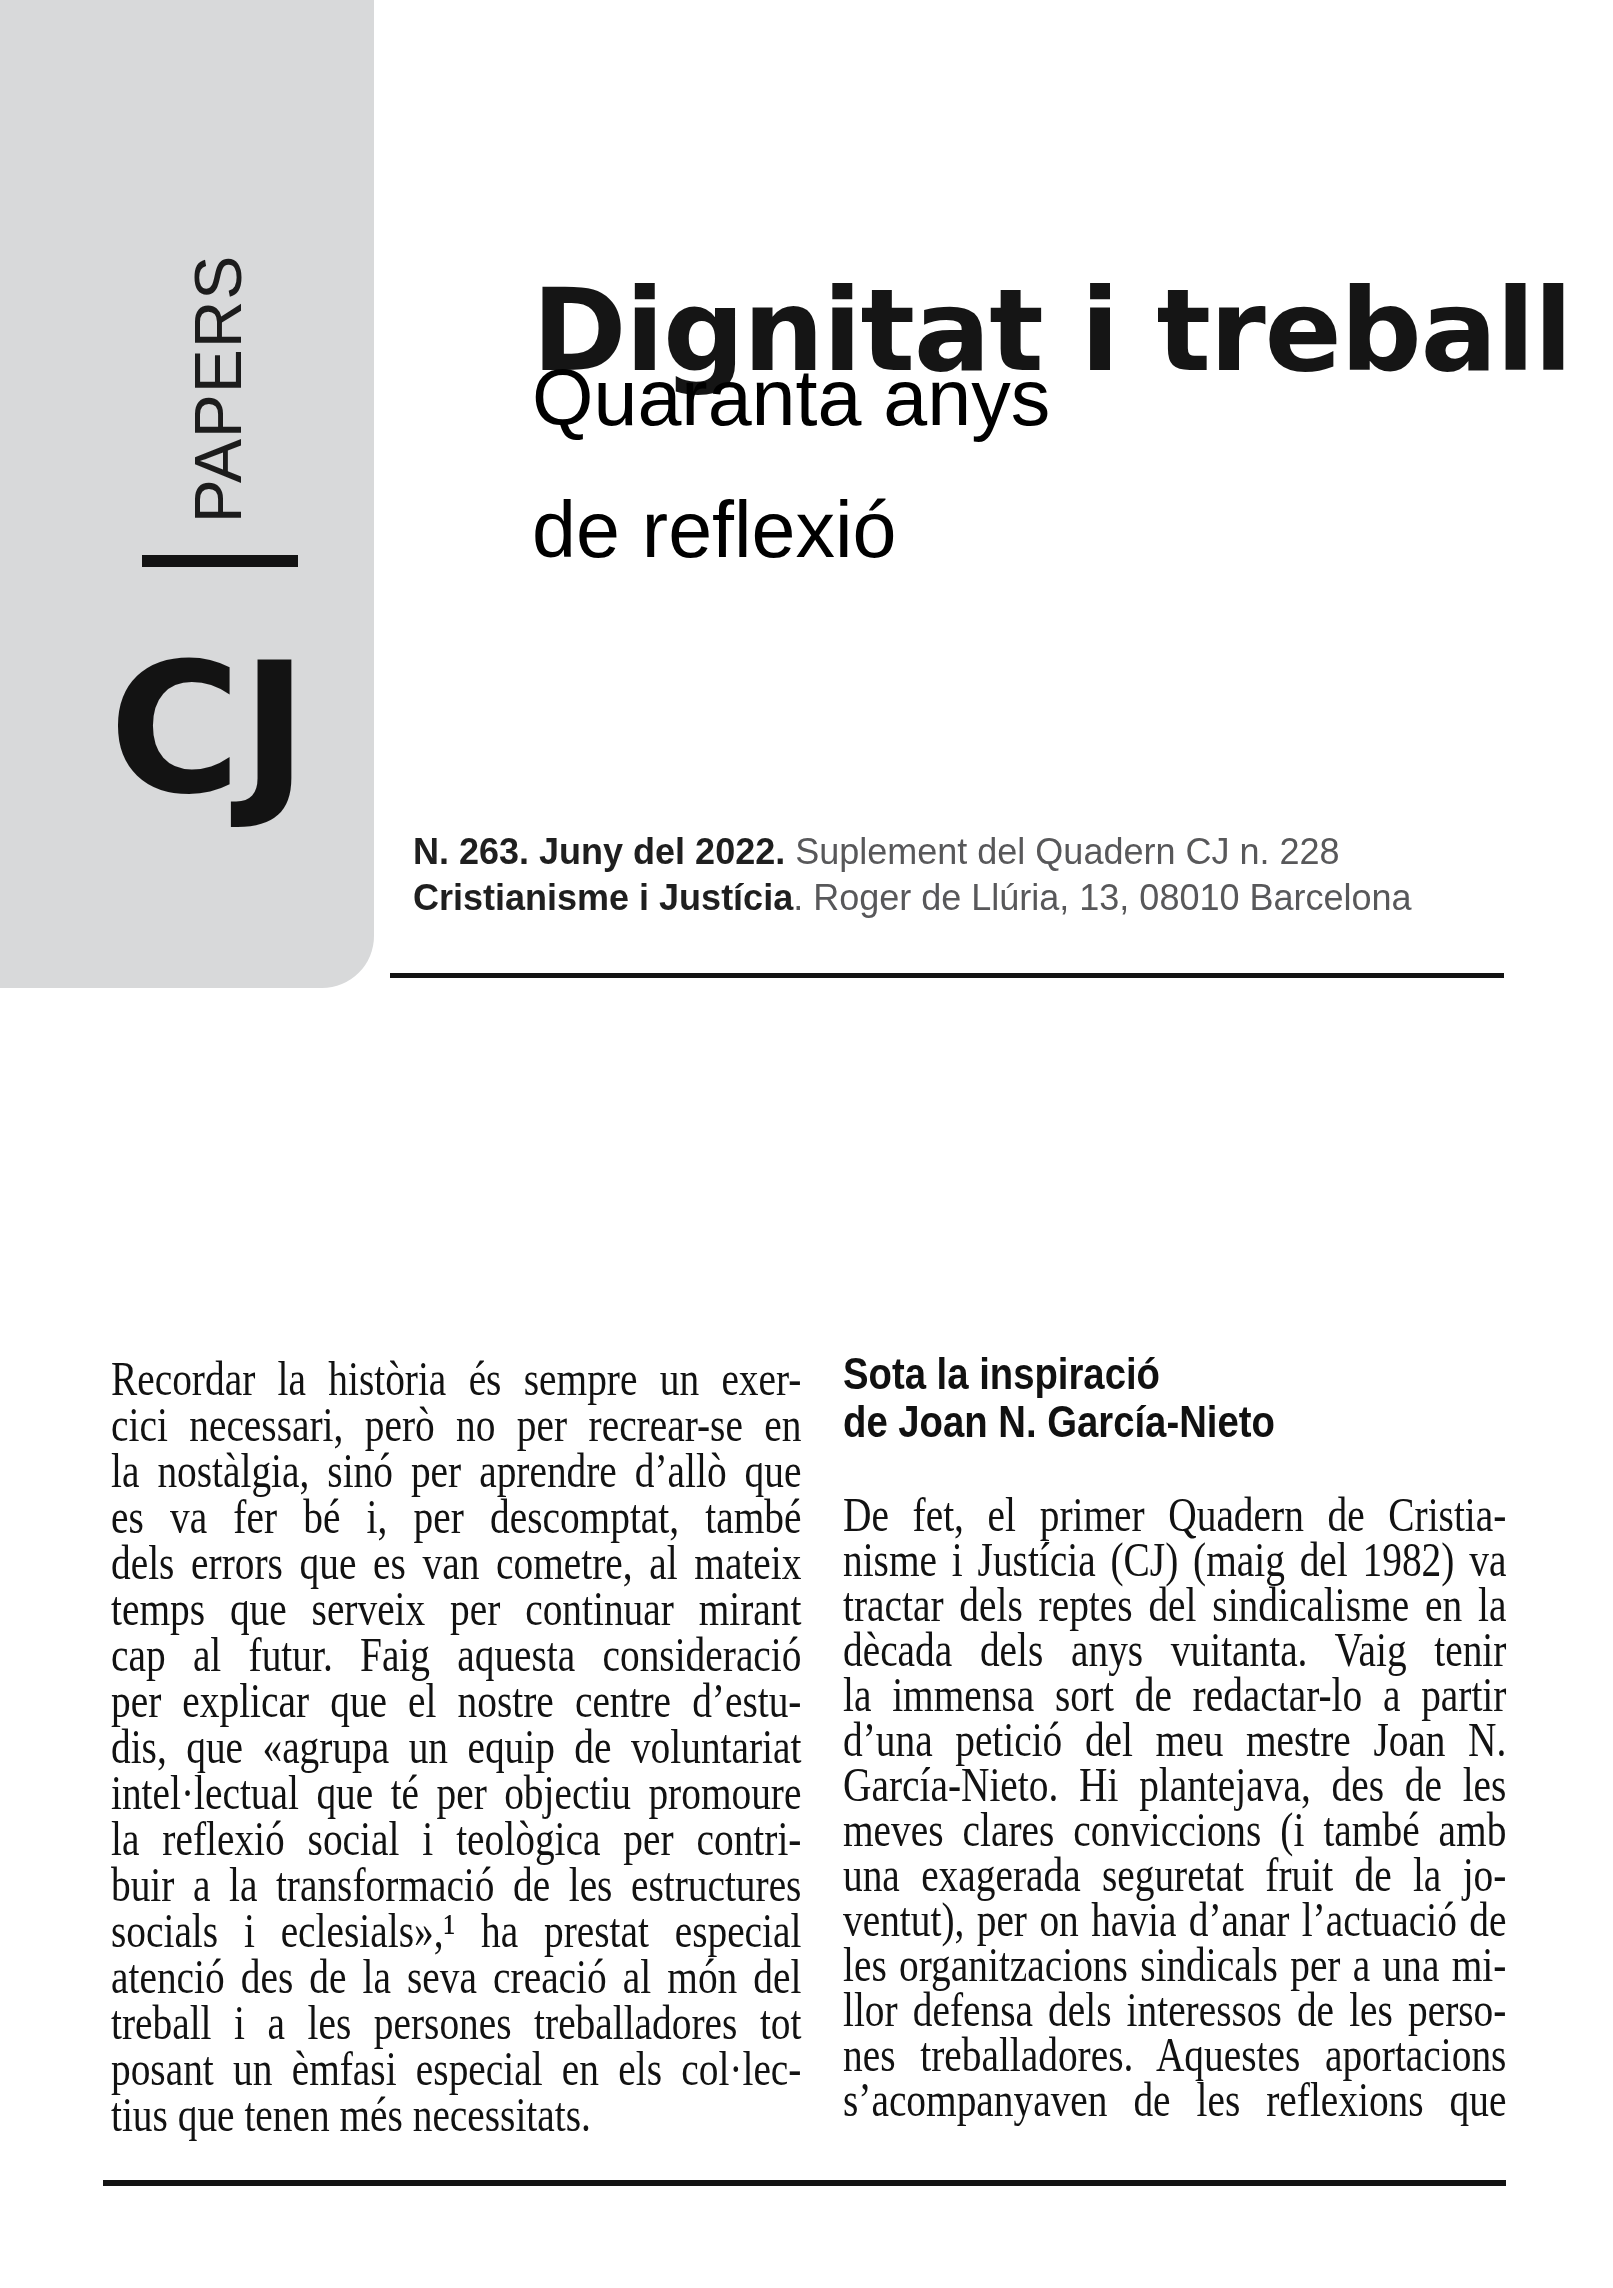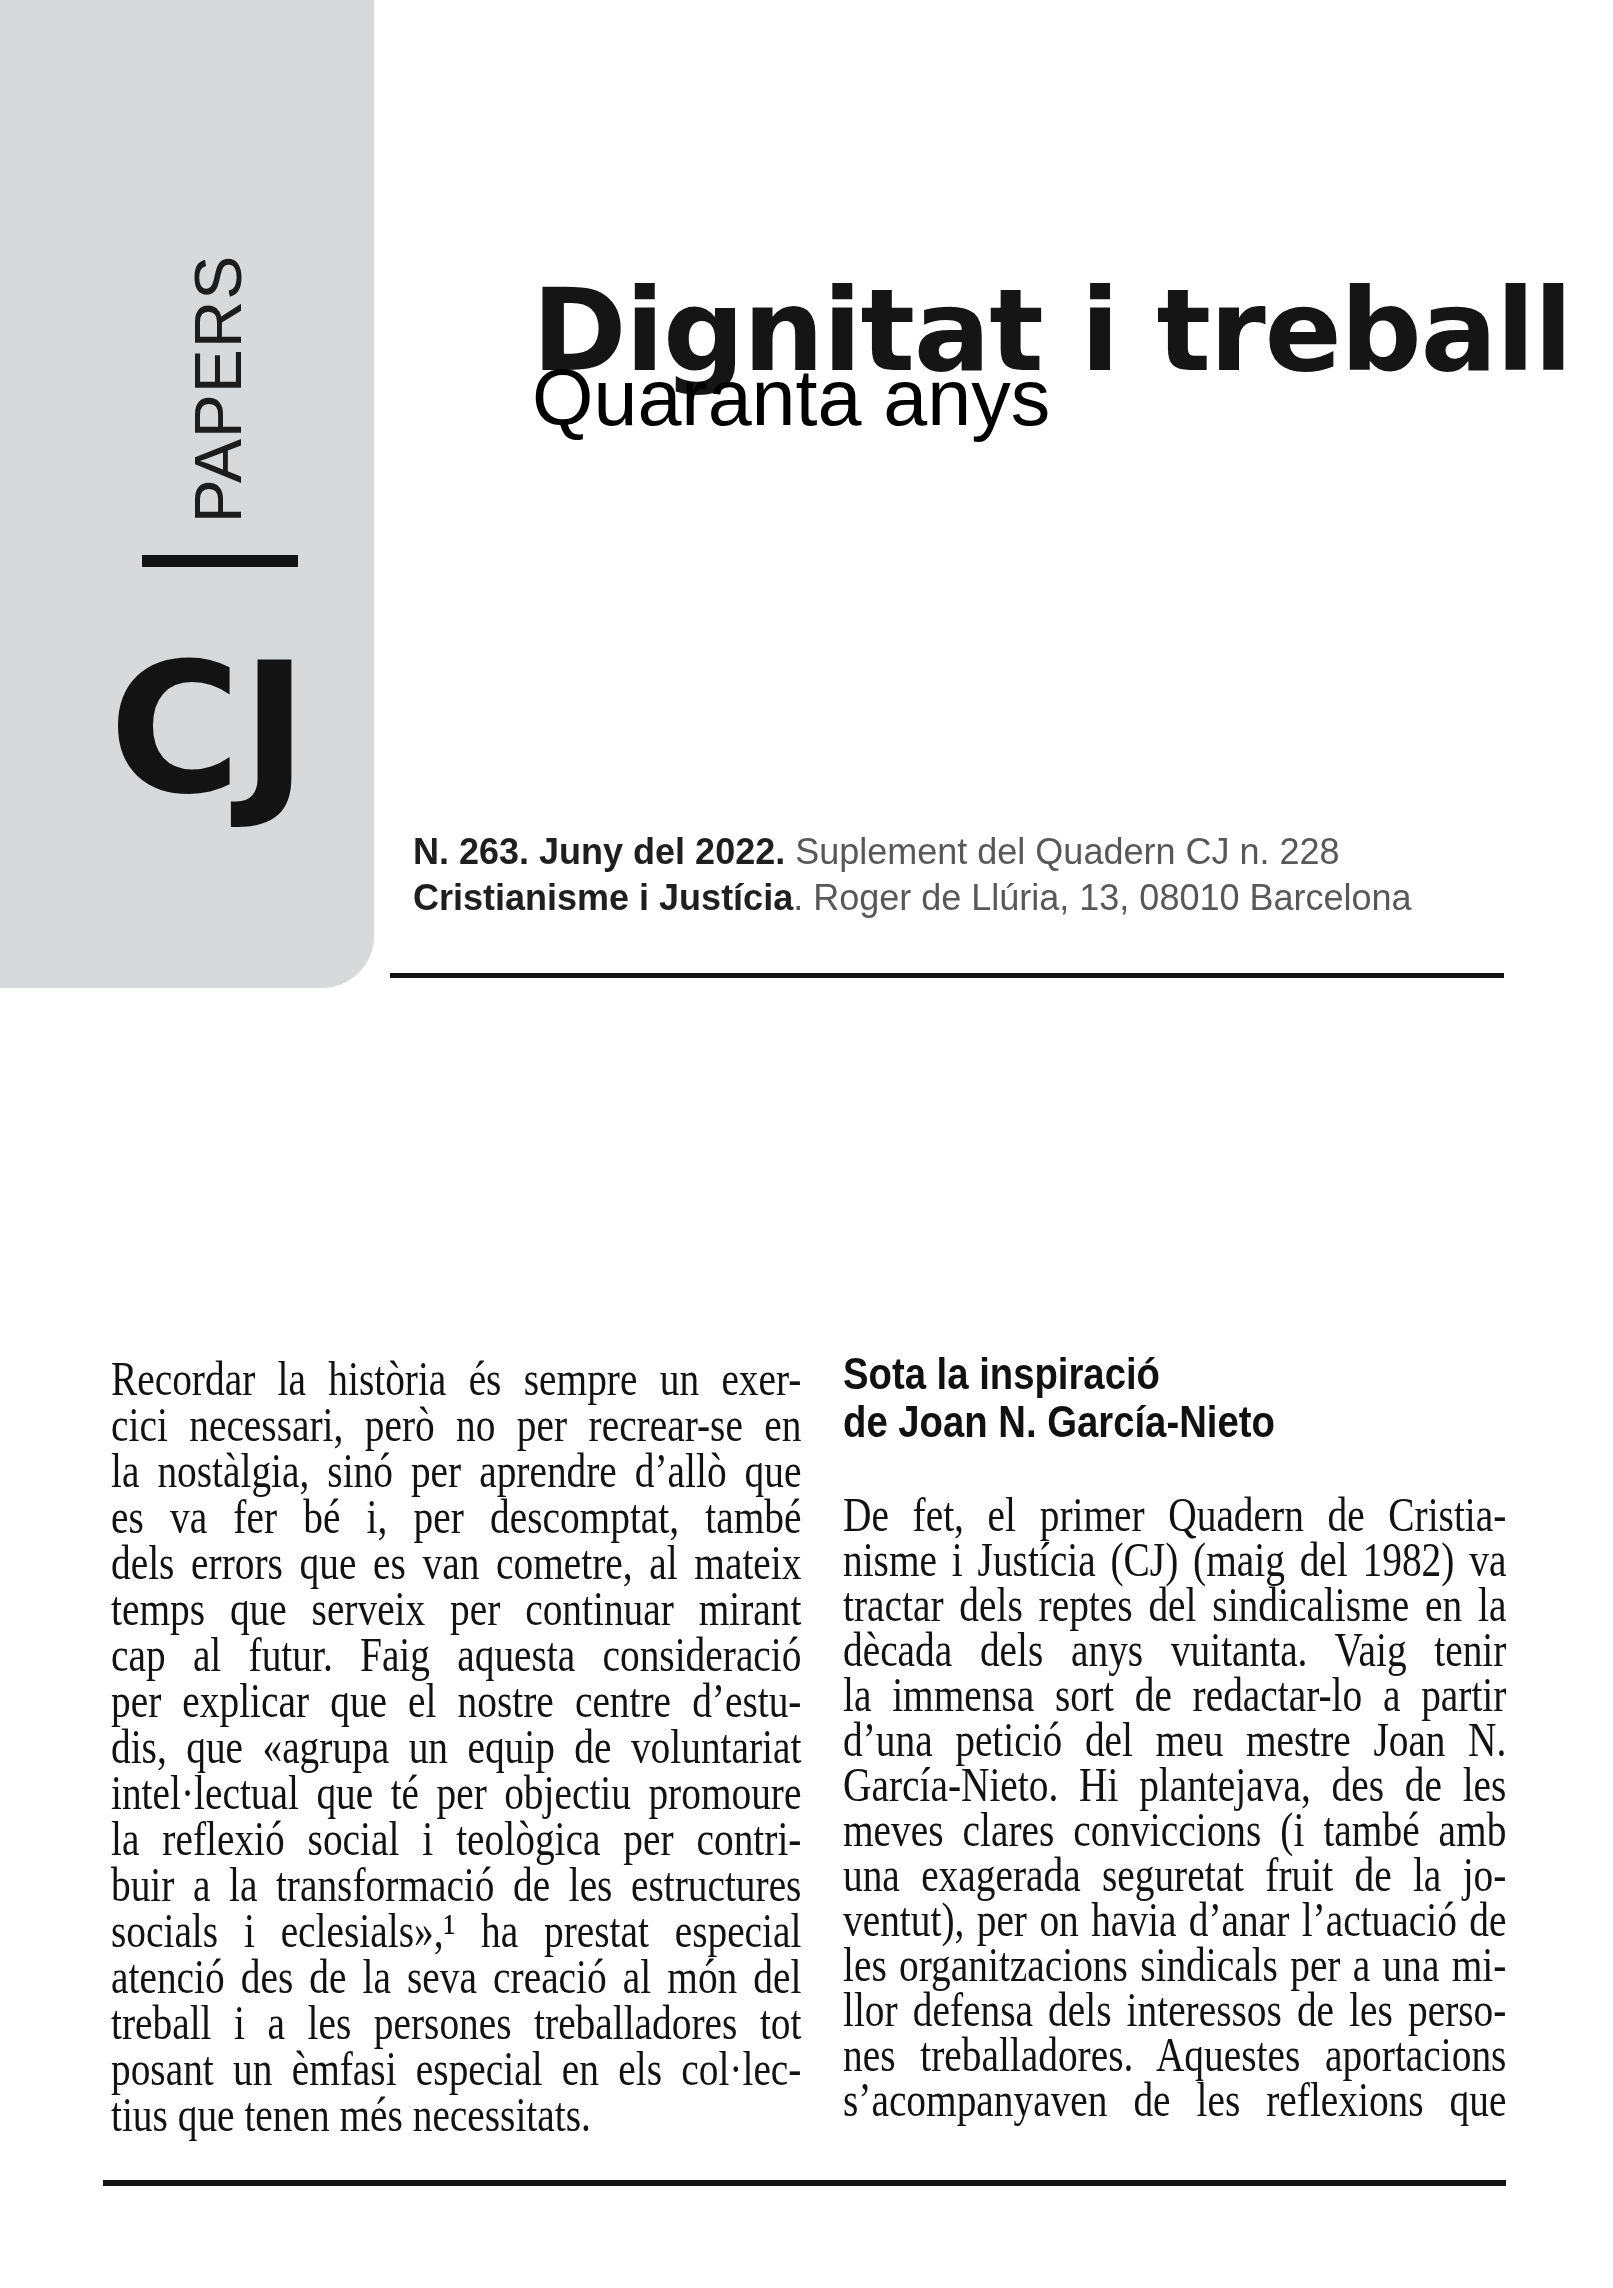--- a/index.html
+++ b/index.html
@@ -111,6 +111,7 @@
 <h1 class="doc-title">Dignitat i treball</h1>
 <div class="doc-subtitle">
   <div>Quaranta anys</div>
+  <div>de reflexió</div>
 </div>
 
 <div class="issue-info">

